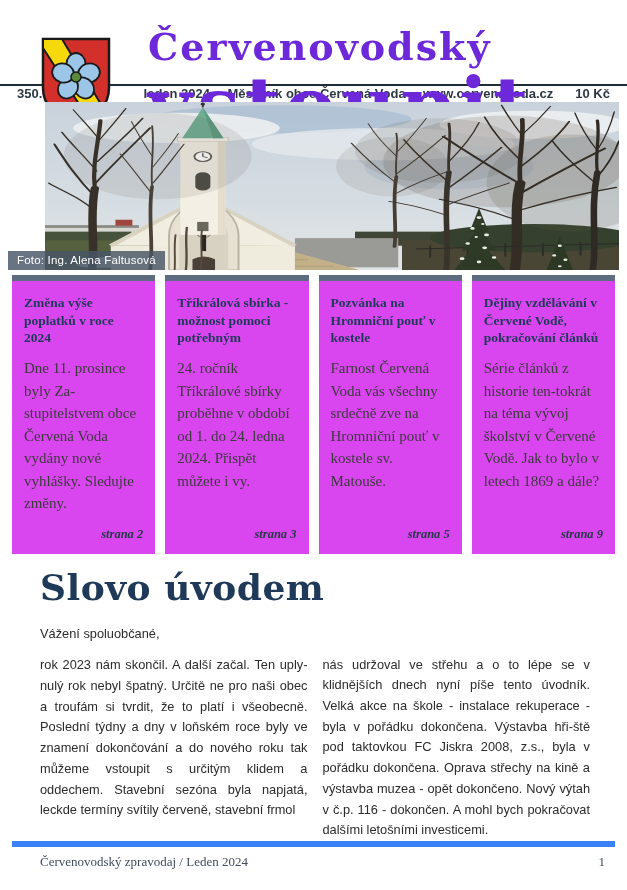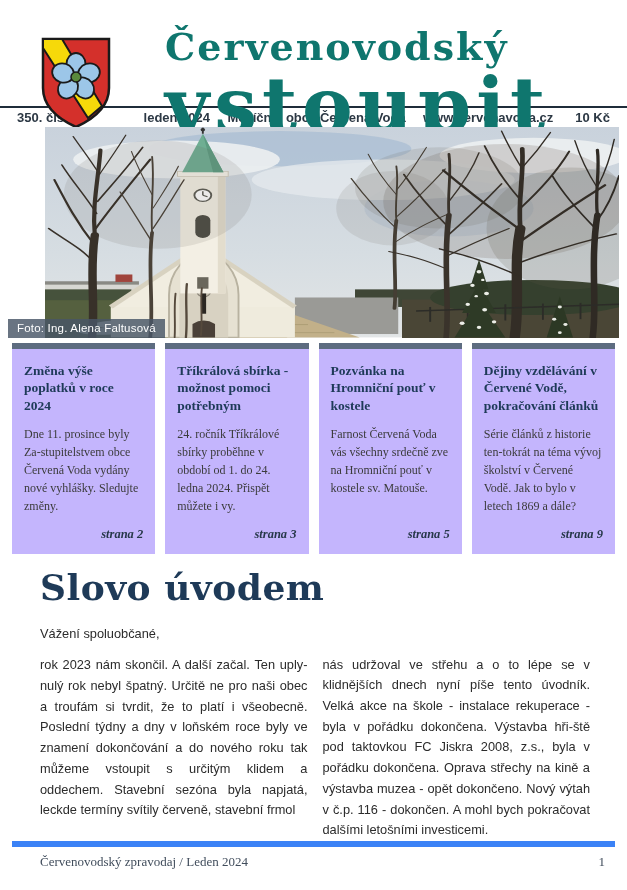--- a/index.html
+++ b/index.html
@@ -12,8 +12,8 @@
   
   .masthead { position:relative; height:156px; }
   .coat { position:absolute; left:40px; top:36px; width:72px; height:94px; }
-  .title-block { position:absolute; left:165px; top:28px; width:460px;
-    font-family:"DejaVu Serif", serif; font-weight:bold; color:#0f766e; line-height:1; }
+  .title-block { position:absolute; left:148px; top:28px; width:460px;
+    font-family:"DejaVu Serif", serif; font-weight:bold; color:#6d28d9; line-height:1; }
   .title-line1 { font-size:38px; letter-spacing:2px; }
   .title-line2 { font-size:76px; letter-spacing:5px; margin-top:2px; }
   

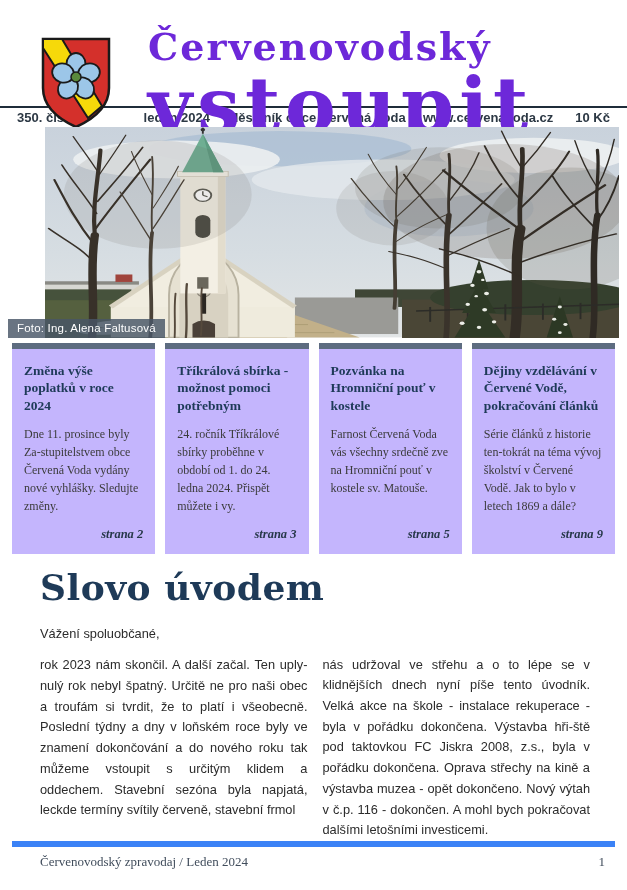--- a/index.html
+++ b/index.html
@@ -35,7 +35,7 @@
   }
   
   .teasers { display:grid; grid-template-columns:repeat(4,1fr); gap:10px; margin:5px 12px 0 12px; }
-  .card { background:#c4b5fd; border-top:6px solid #5d6c80; padding:13px 12px 12px 12px;
+  .card { background:#d946ef; border-top:6px solid #5d6c80; padding:13px 12px 12px 12px;
     min-height:156px; display:flex; flex-direction:column; }
   .card-title { font-family:"Liberation Serif", serif; font-weight:bold; font-size:13.5px;
     line-height:1.3; color:#1e3a58; }

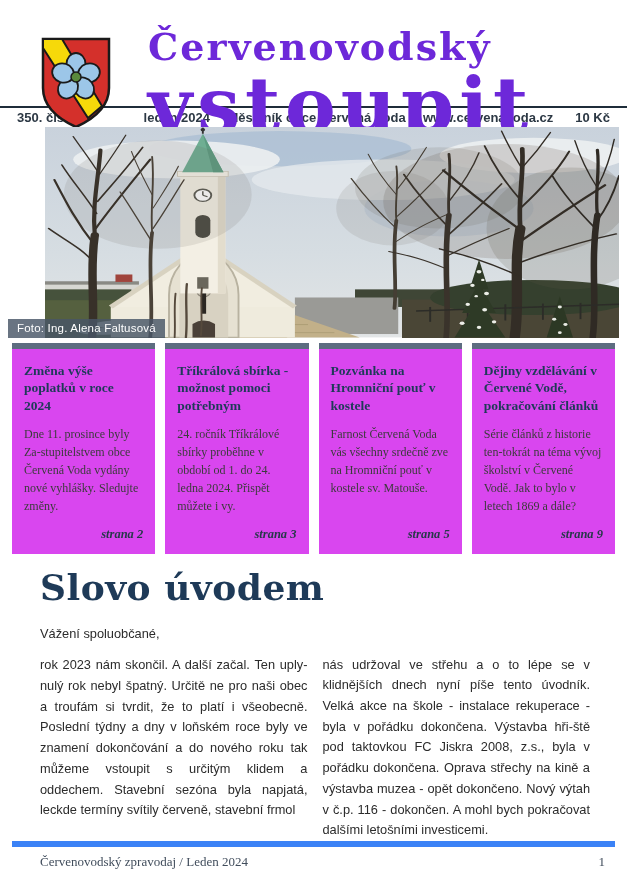--- a/index.html
+++ b/index.html
@@ -39,7 +39,7 @@
     min-height:156px; display:flex; flex-direction:column; }
   .card-title { font-family:"Liberation Serif", serif; font-weight:bold; font-size:13.5px;
     line-height:1.3; color:#1e3a58; }
-  .card-body { font-family:"Liberation Serif", serif; font-size:12px; line-height:1.5;
+  .card-body { font-family:"Liberation Serif", serif; font-size:15px; line-height:1.5;
     color:#3b3b3b; margin-top:10px; }
   .card-page { font-family:"Liberation Serif", serif; font-style:italic; font-weight:bold;
     font-size:12.5px; color:#27384a; margin-top:auto; padding-top:12px;text-align:right; }

